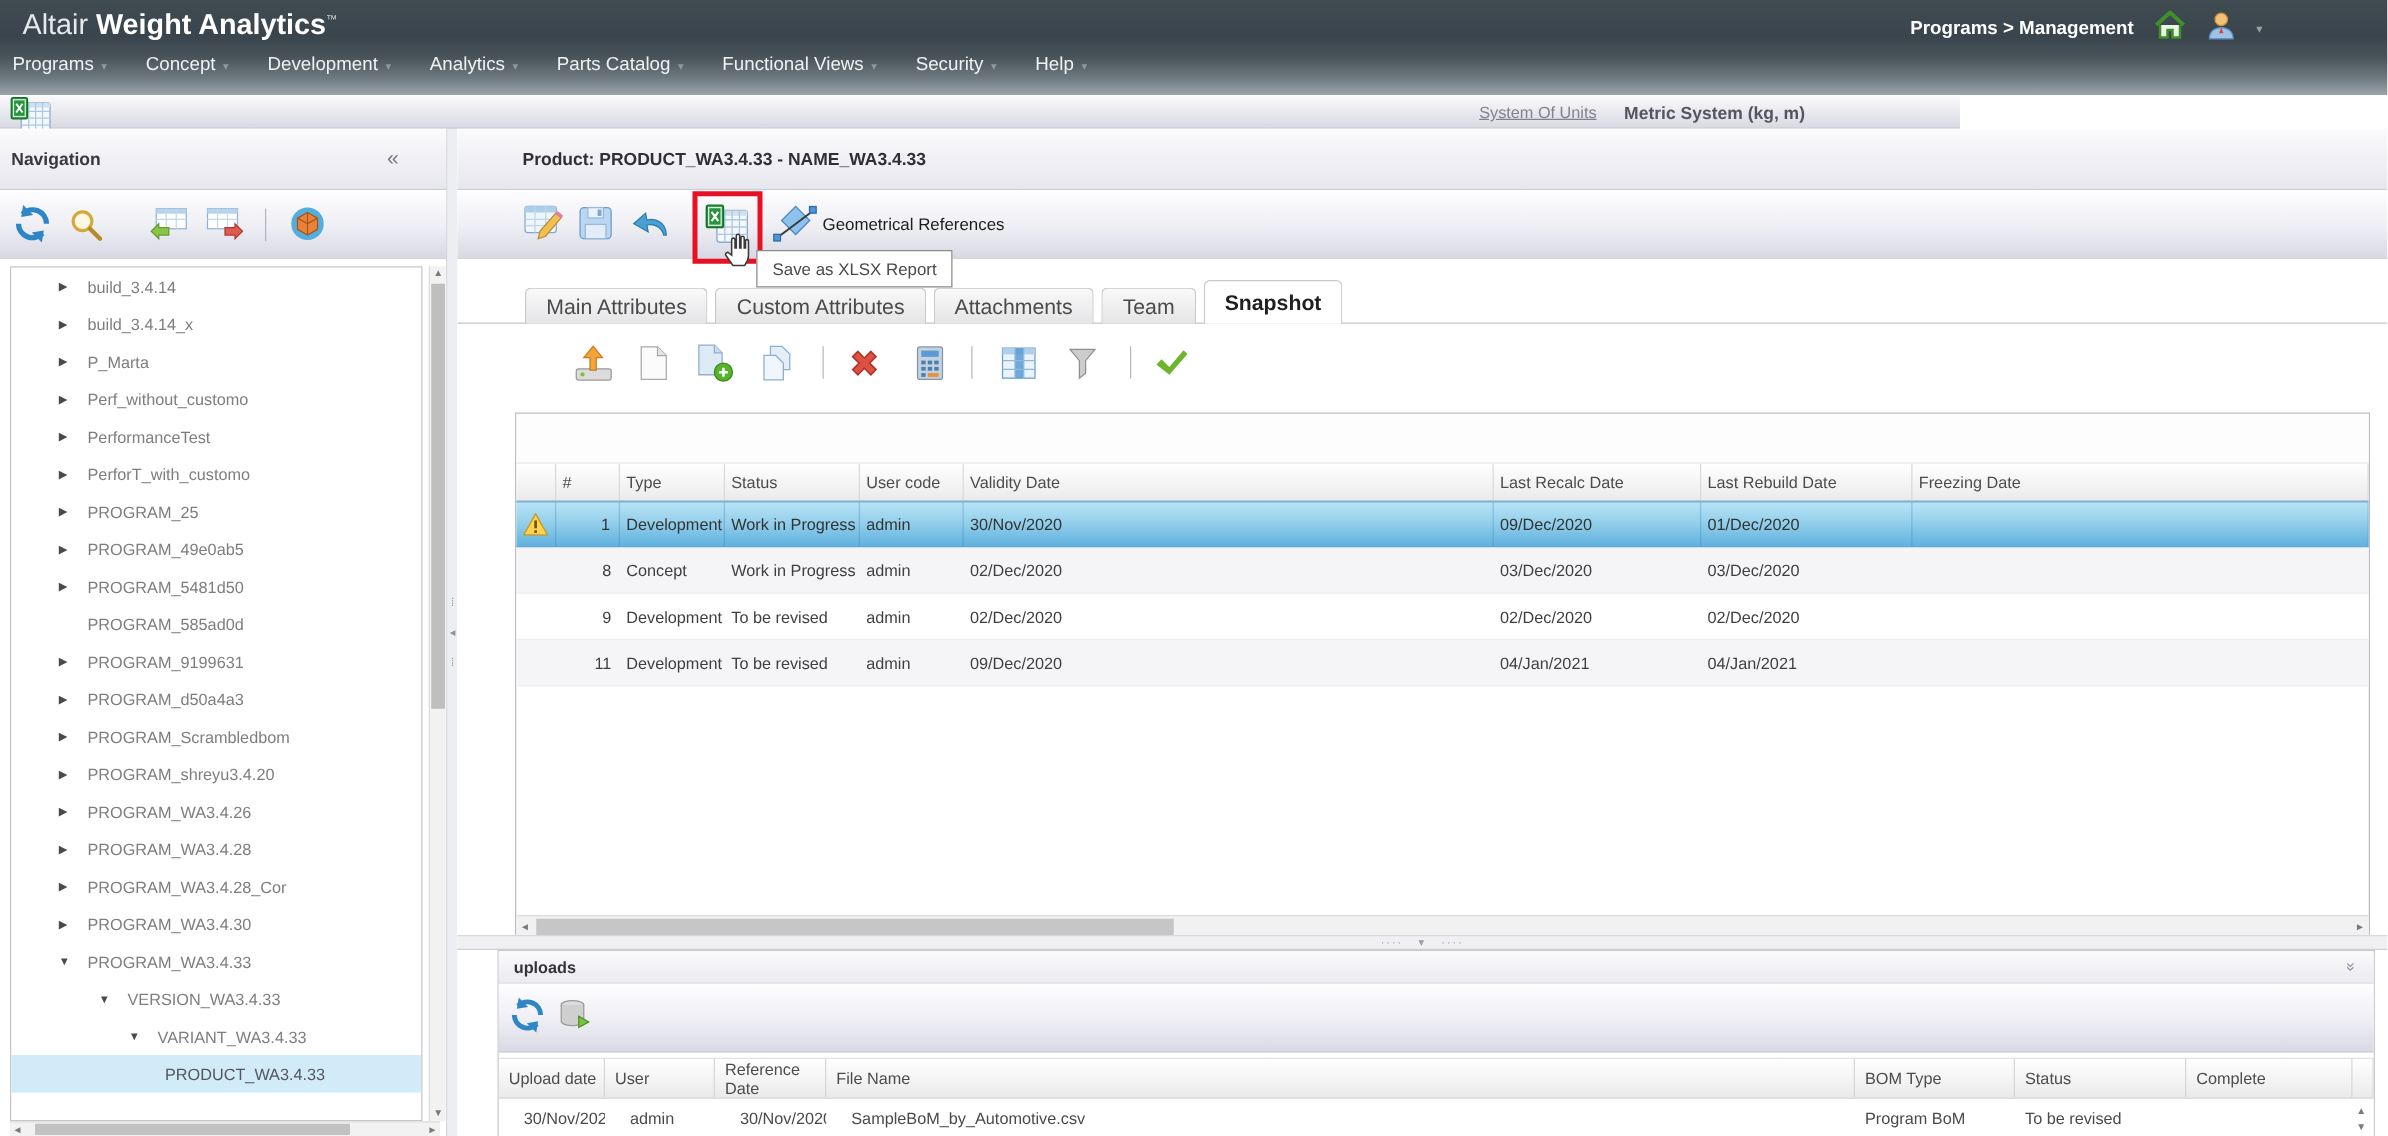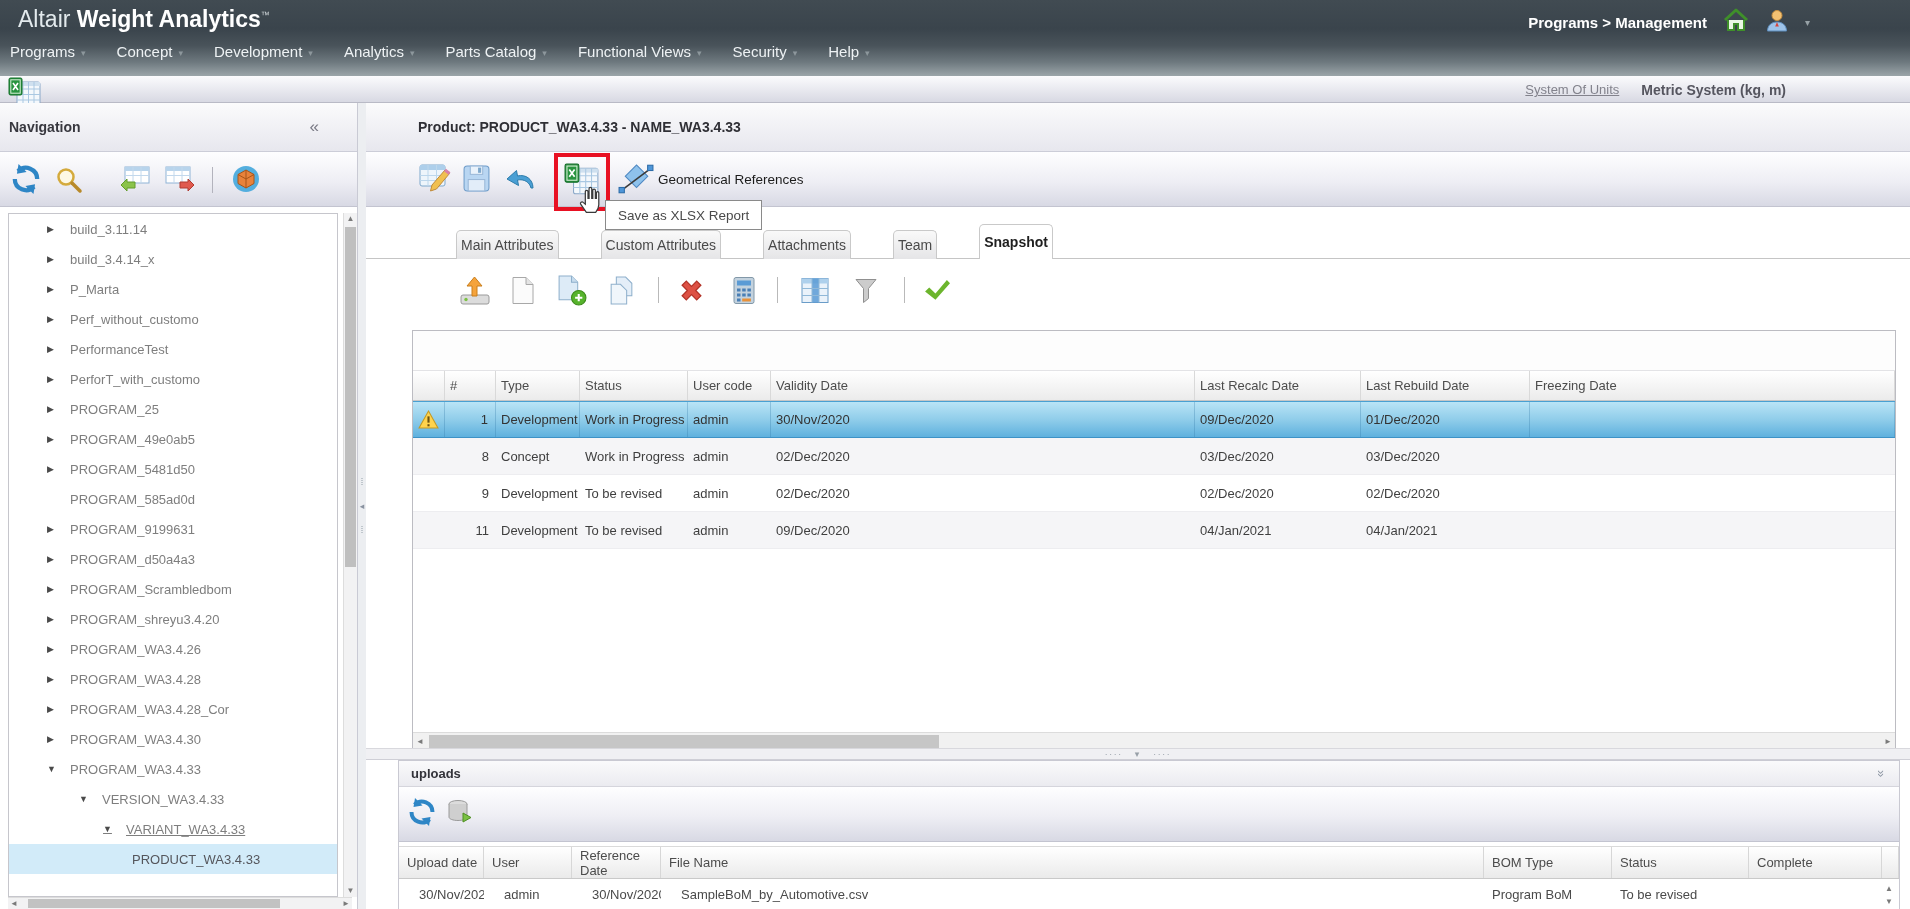--- a/index.html
+++ b/index.html
@@ -22,7 +22,7 @@
   .mcaret { font-size:9px; color:#8d979c; margin-left:6px; margin-top:3px; }
 
   
-  .unitsbar { position:absolute; left:0; top:76px; width:1910px; height:27px;
+  .unitsbar { position:absolute; left:0; top:76px; width:1568px; height:27px;
     background:linear-gradient(#fbfbfd,#d8d9e3); border-bottom:1px solid #b9bac6; }
   .units-grid-icon { position:absolute; left:8px; top:1px; }
   .units-right { position:absolute; right:124px; top:0; height:27px; display:flex; align-items:center; gap:22px; }

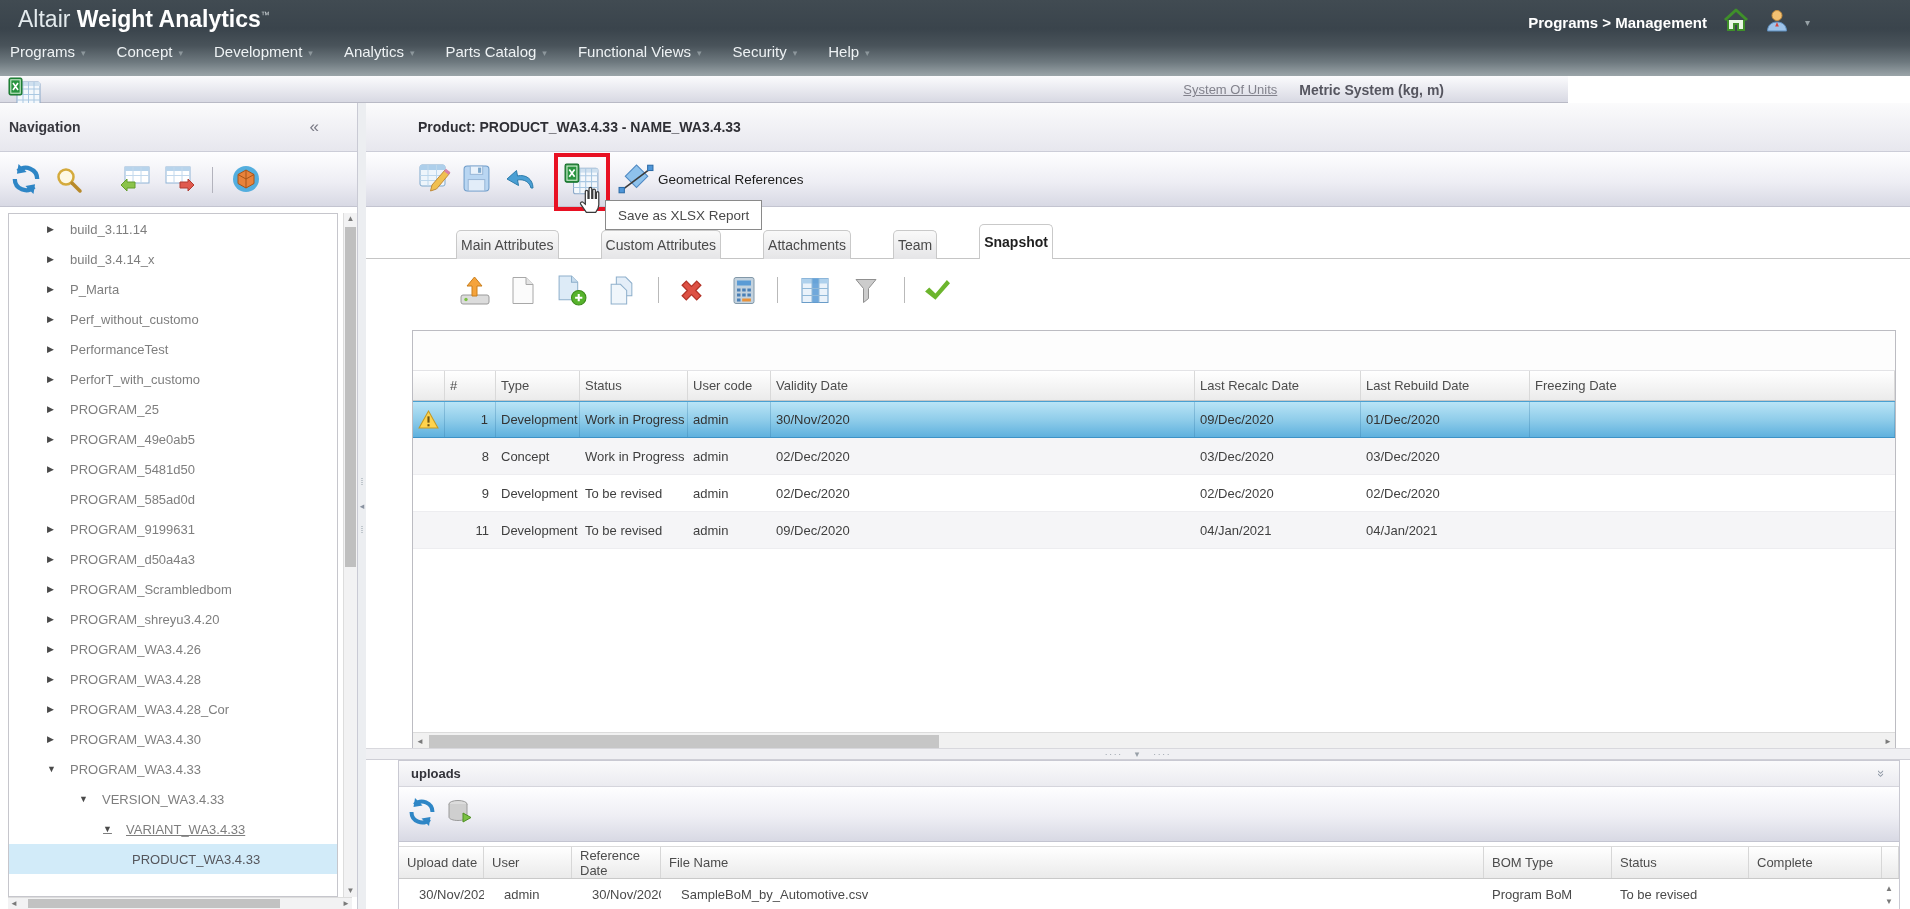--- a/index.html
+++ b/index.html
@@ -280,7 +280,7 @@
 
         <div class="tree-item level-1 state-collapsed">
           <span class="twisty"></span>
-          <span class="tree-label">build_3.11.14</span>
+          <span class="tree-label">build_3.4.14</span>
         </div>
 
         <div class="tree-item level-1 state-collapsed">

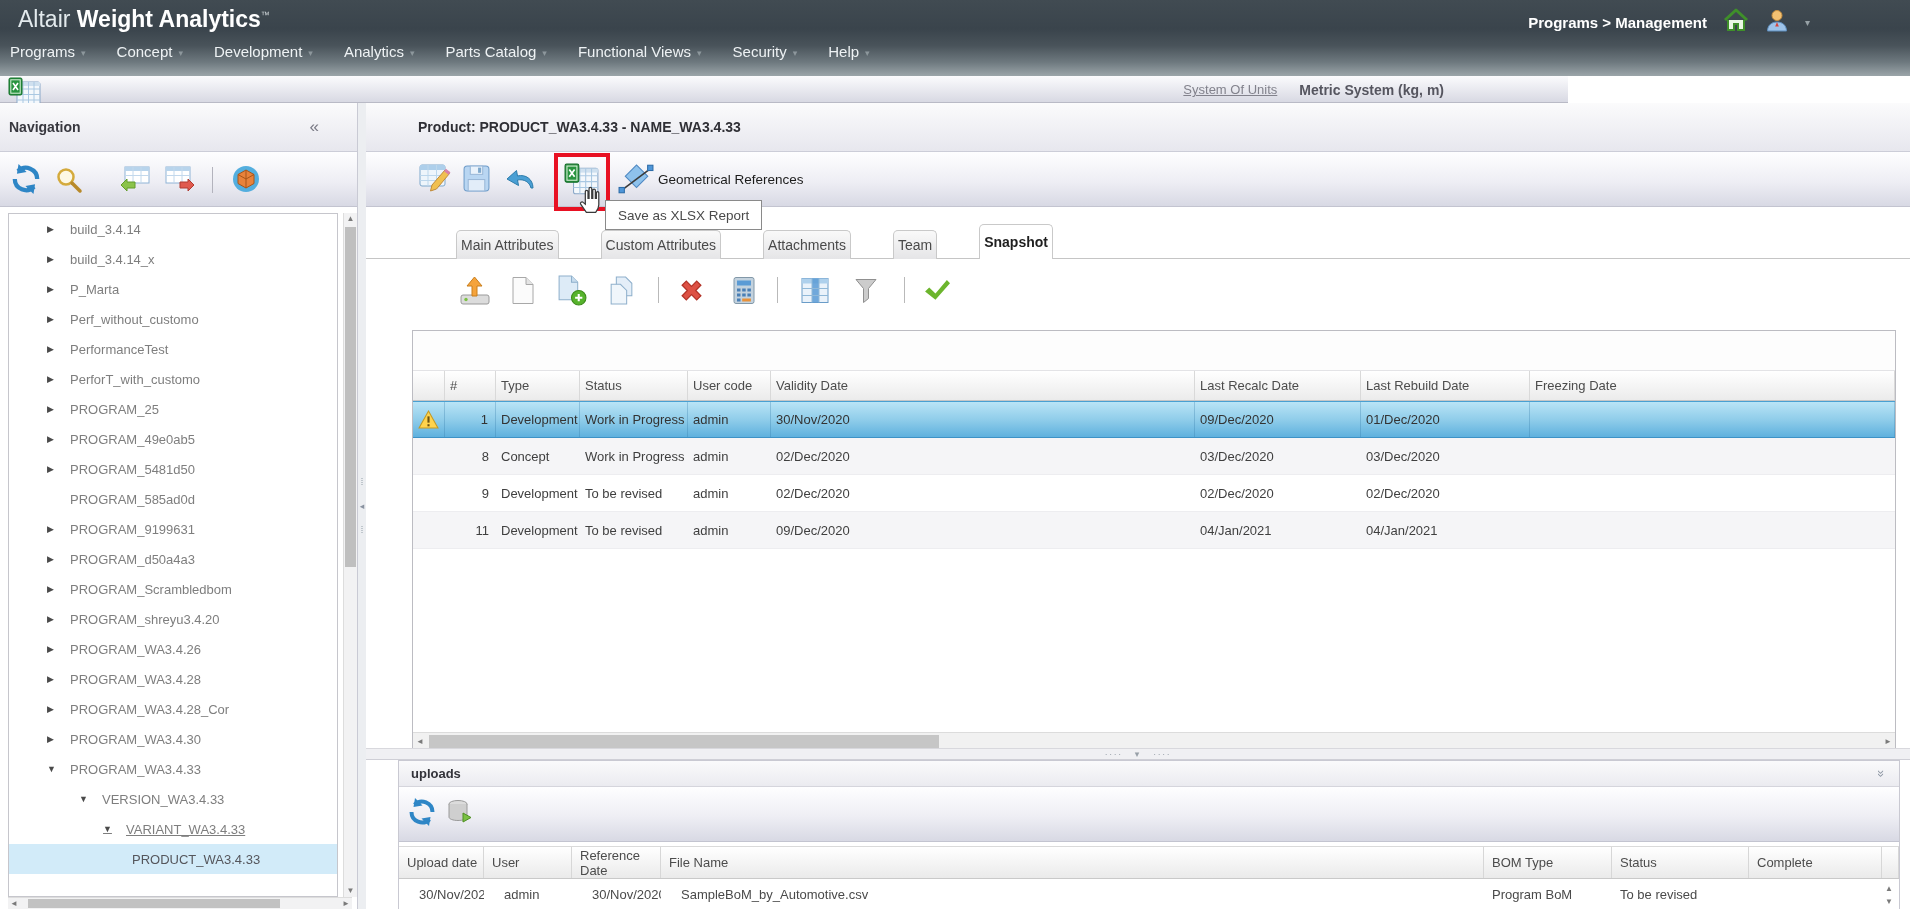--- a/index.html
+++ b/index.html
@@ -89,7 +89,7 @@
 
   .tabs { position:absolute; left:54px; top:120px; height:36px; display:flex; align-items:flex-end; gap:6px; z-index:1; }
   .tab { background:linear-gradient(#f9f9f9,#e5e5e7); border:1px solid #c9c9c9; border-bottom:none;
-    border-radius:5px 5px 0 0; padding:0 4px; height:29px; line-height:29px; font-size:14px; color:#4a4a4a; white-space:nowrap;margin-left:36px; }
+    border-radius:5px 5px 0 0; padding:0 16px; height:29px; line-height:29px; font-size:17px; color:#4a4a4a; white-space:nowrap; }
   .tab.active { background:#fff; font-weight:700; color:#1f1f1f; height:35px; line-height:35px; position:relative; z-index:3; }
 
   .content { position:absolute; left:0; top:155px; right:0; bottom:161px; border-top:1px solid #c5c5c5; background:#fff; }

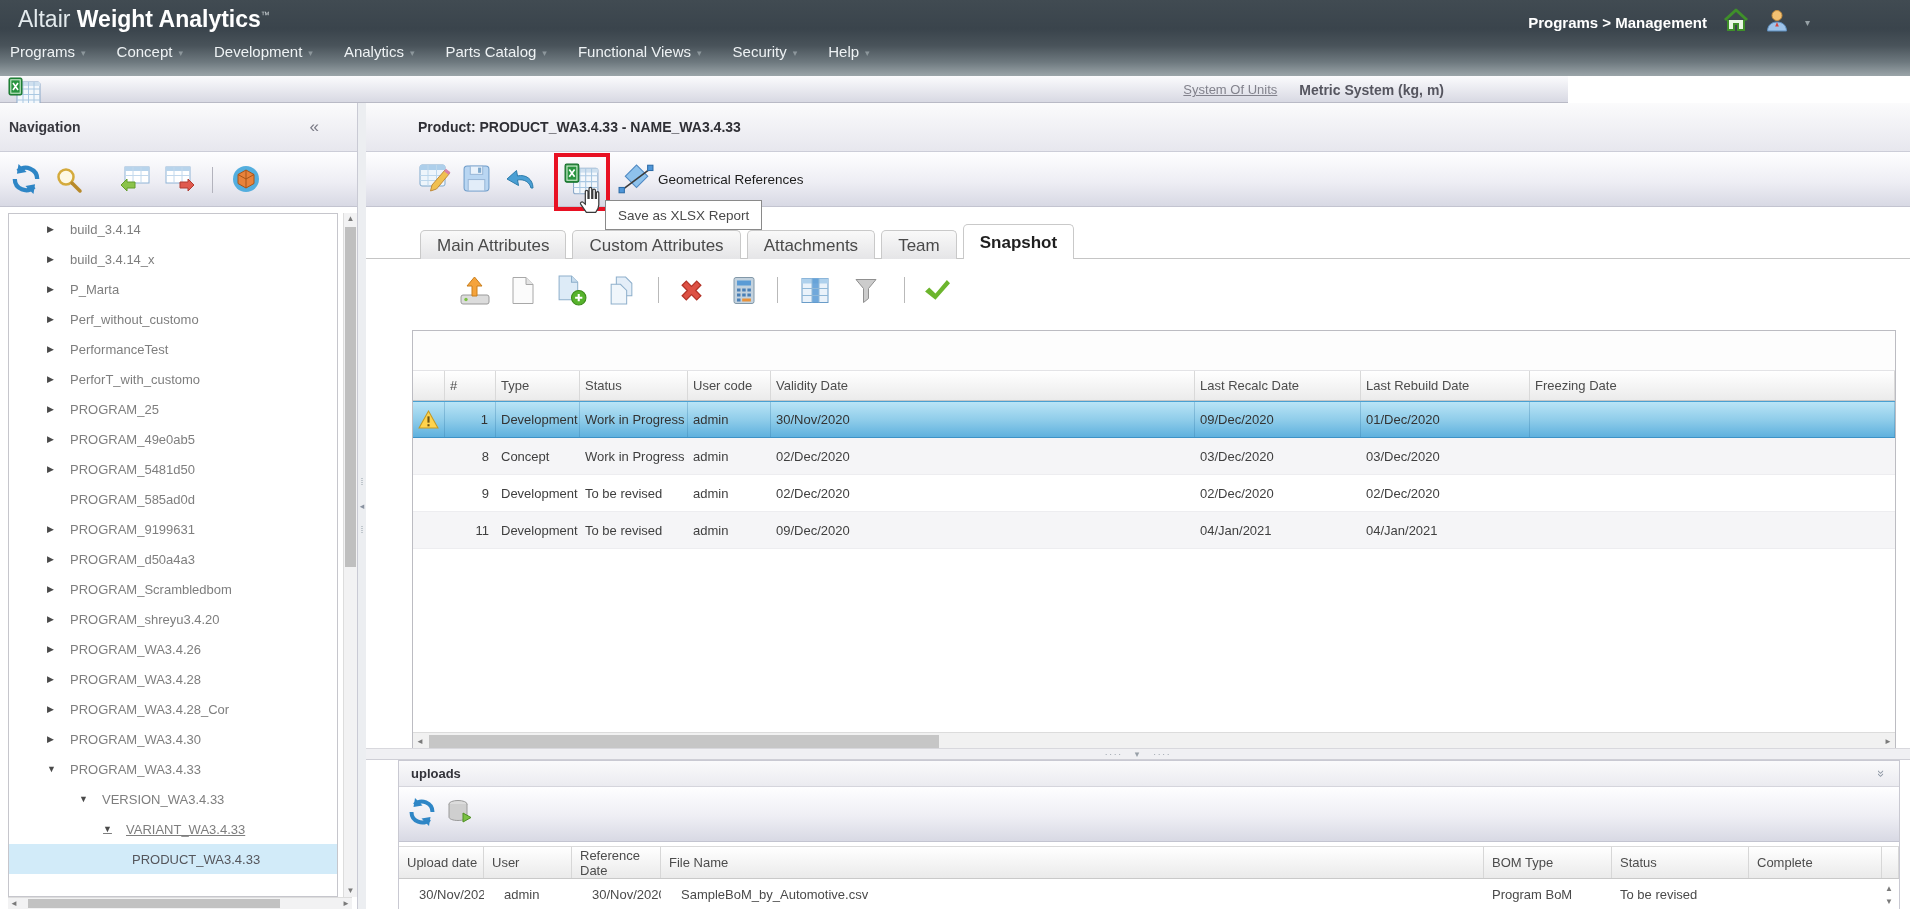--- a/index.html
+++ b/index.html
@@ -49,7 +49,7 @@
   .tree-item { height:30px; display:flex; align-items:center; font-size:13px; color:#7e7e7e; white-space:nowrap; }
   .tree-item.level-1 { padding-left:38px; }
   .tree-item.level-2 { padding-left:70px; }
-  .tree-item.level-3 { padding-left:94px;text-decoration:underline; }
+  .tree-item.level-3 { padding-left:94px; }
   .tree-item.level-4 { padding-left:100px; }
   .twisty { width:17px; font-size:9px; color:#4a4a4a; flex:0 0 17px; }
   .state-collapsed .twisty::before { content:"\25B6"; }

